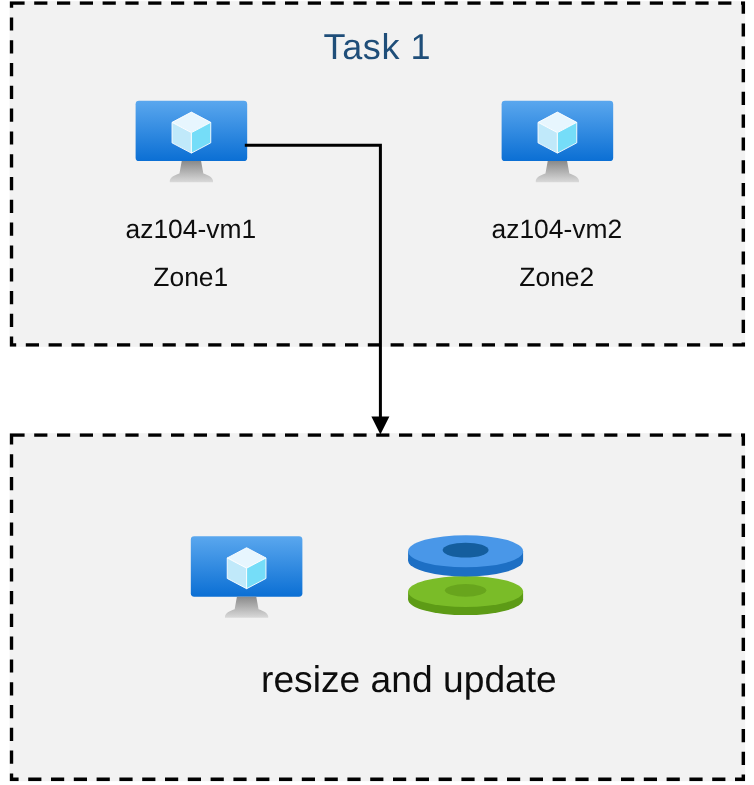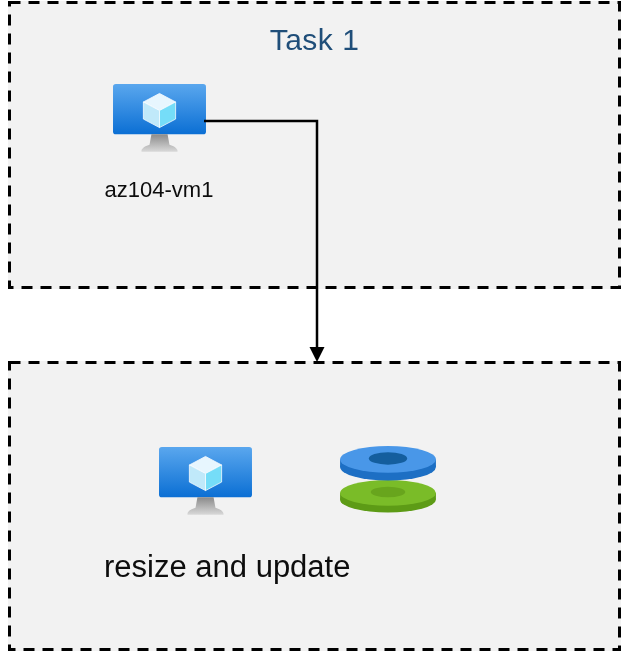--- a/index.html
+++ b/index.html
@@ -79,6 +79,23 @@
     </div>
   </div>
 
+  <div class="vm-unit" id="vm2-unit">
+    <span class="icon-wrap">
+      <svg viewBox="0 0 100 78" width="95" height="74">
+        <rect x="1" y="1" width="98" height="53" rx="3" fill="url(#scrGrad)"></rect>
+        <g stroke="#ffffff" stroke-width="0.8" stroke-linejoin="round">
+          <polygon points="50,11 67,20 50,29 33,20" fill="#e7f6fe"></polygon>
+          <polygon points="33,20 50,29 50,47 33,38" fill="#c0e9fa"></polygon>
+          <polygon points="67,20 50,29 50,47 67,38" fill="#75ddf8"></polygon>
+        </g>
+        <path d="M41.5,54 L58.5,54 L60.5,65 C64,66 69,68.5 69,71.5 L69,72.5 L31,72.5 L31,71.5 C31,68.5 36,66 39.5,65 Z" fill="url(#standGrad)"></path>
+      </svg>
+    </span>
+    <div class="vm-label">
+      <div>az104-vm2</div>
+      <div>Zone2</div>
+    </div>
+  </div>
 
   <span class="abs-icon" id="task2-vm-icon">
     <svg viewBox="0 0 100 78" width="95" height="74">

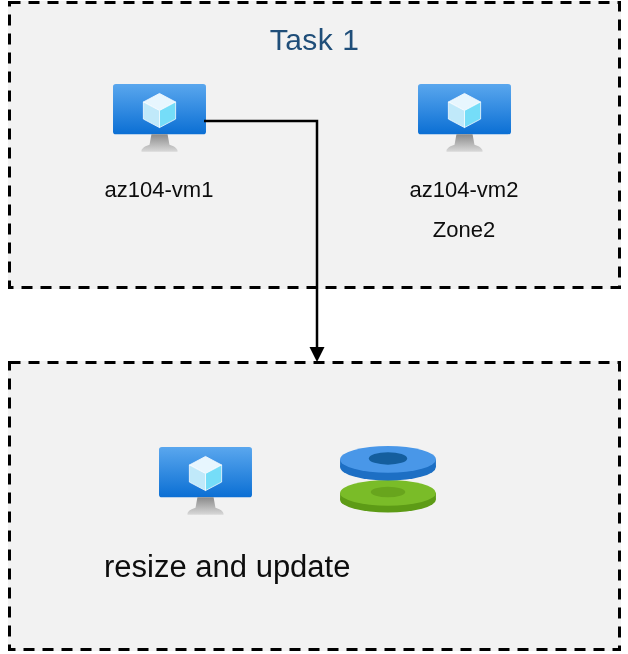--- a/index.html
+++ b/index.html
@@ -76,6 +76,7 @@
     </span>
     <div class="vm-label">
       <div>az104-vm1</div>
+      <div>Zone1</div>
     </div>
   </div>
 

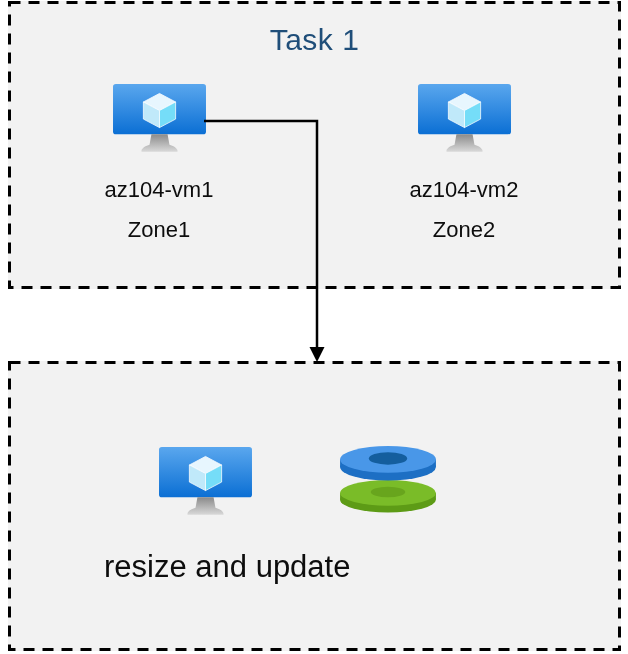--- a/index.html
+++ b/index.html
@@ -27,7 +27,7 @@
   #task2-disk-icon{ left:338px; top:445px; }
   .action-label {
     position:absolute; left:104px; top:549px; width:360px;
-    text-align:left; font-size:31px; color:#0d0d0d;
+    text-align:right; font-size:31px; color:#0d0d0d;
   }
   .connector { position:absolute; left:0; top:0; pointer-events:none; }
 </style>

